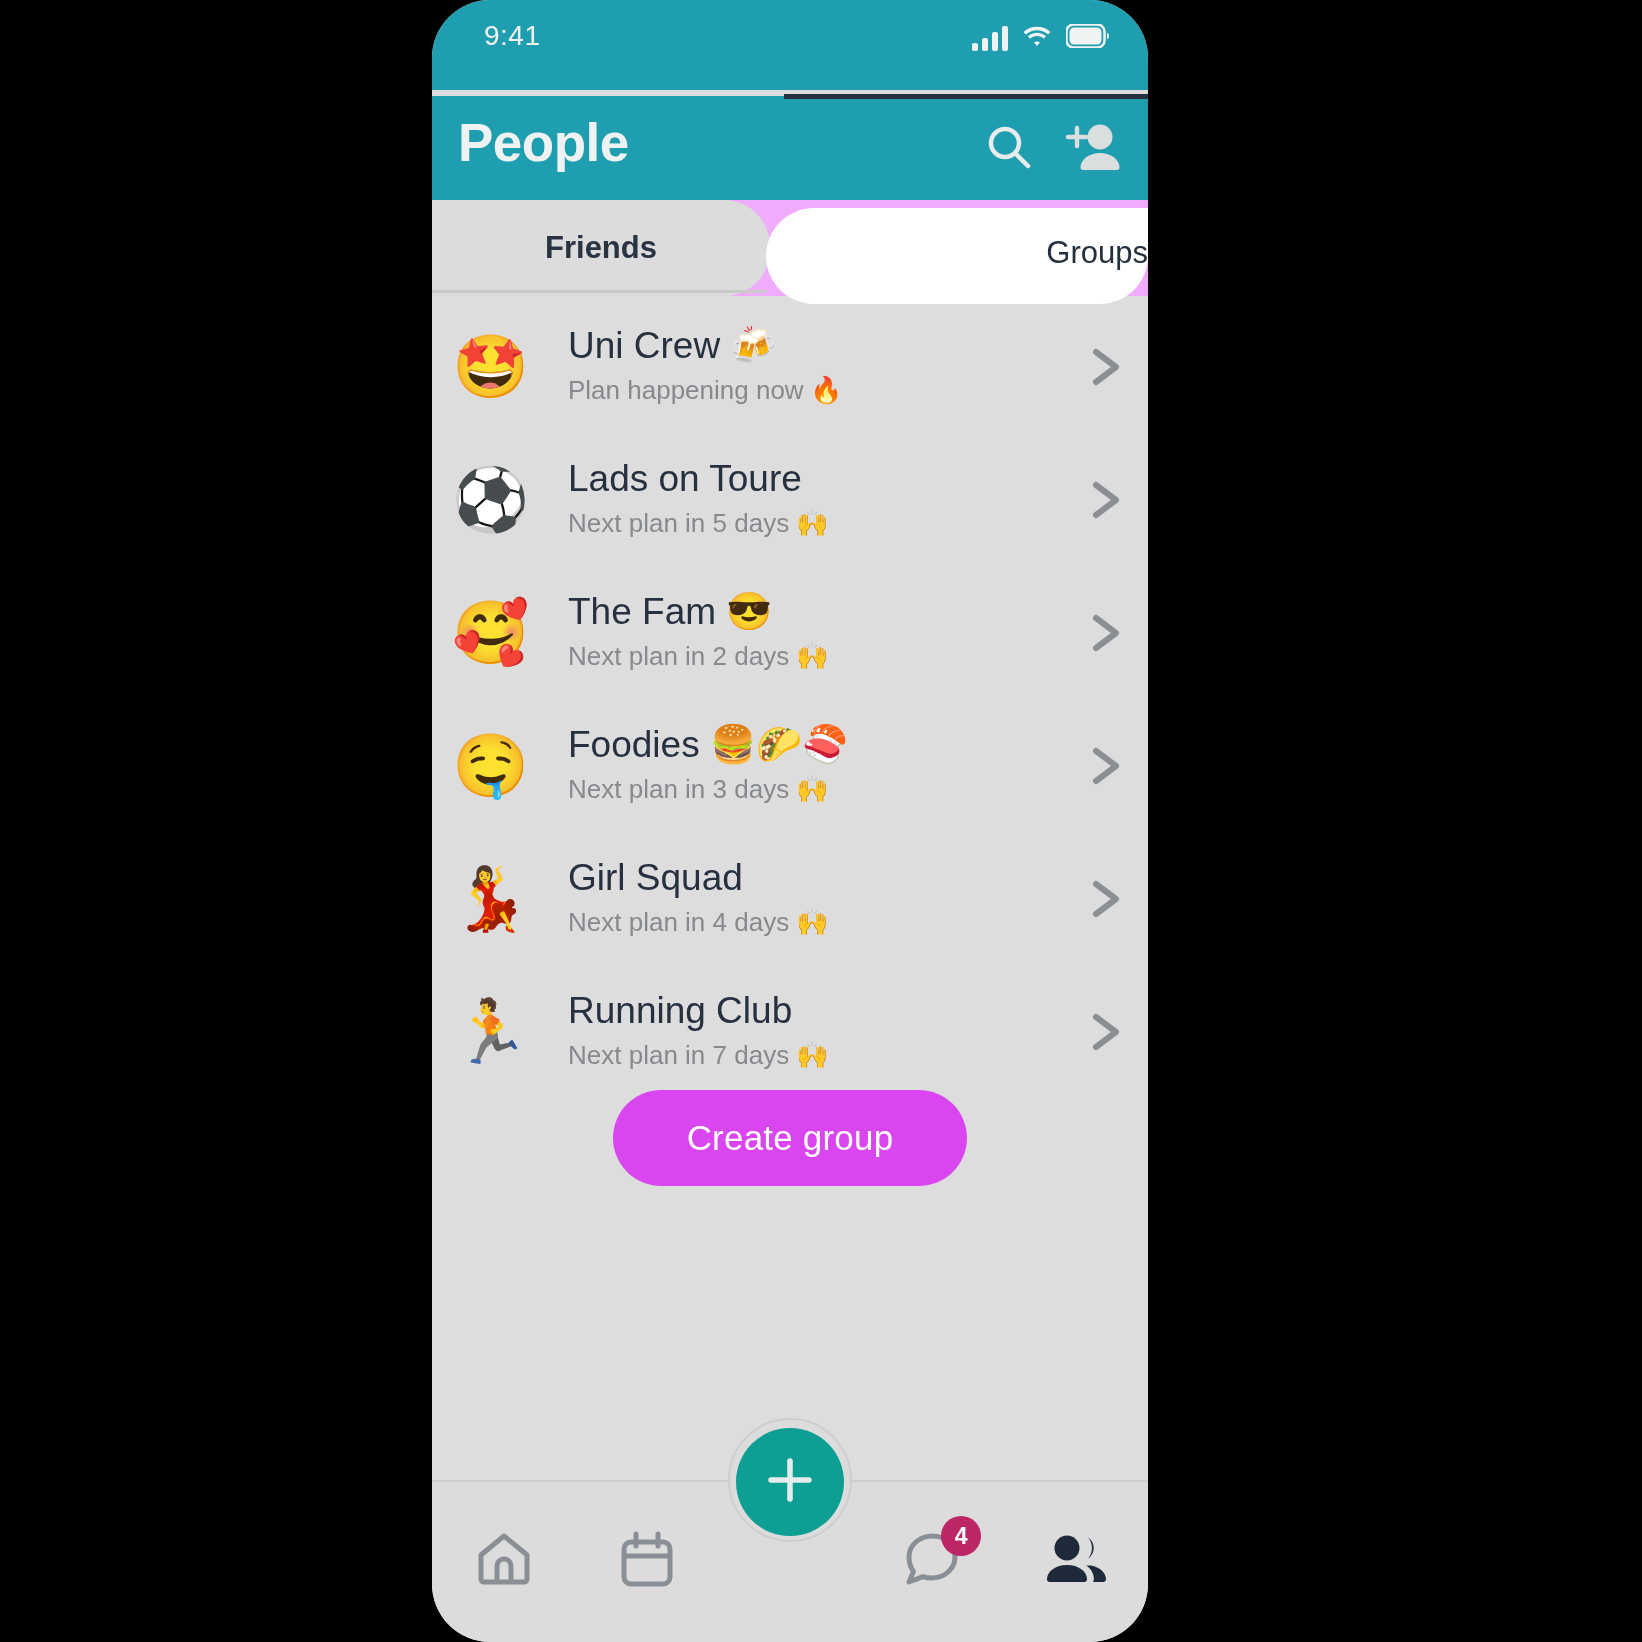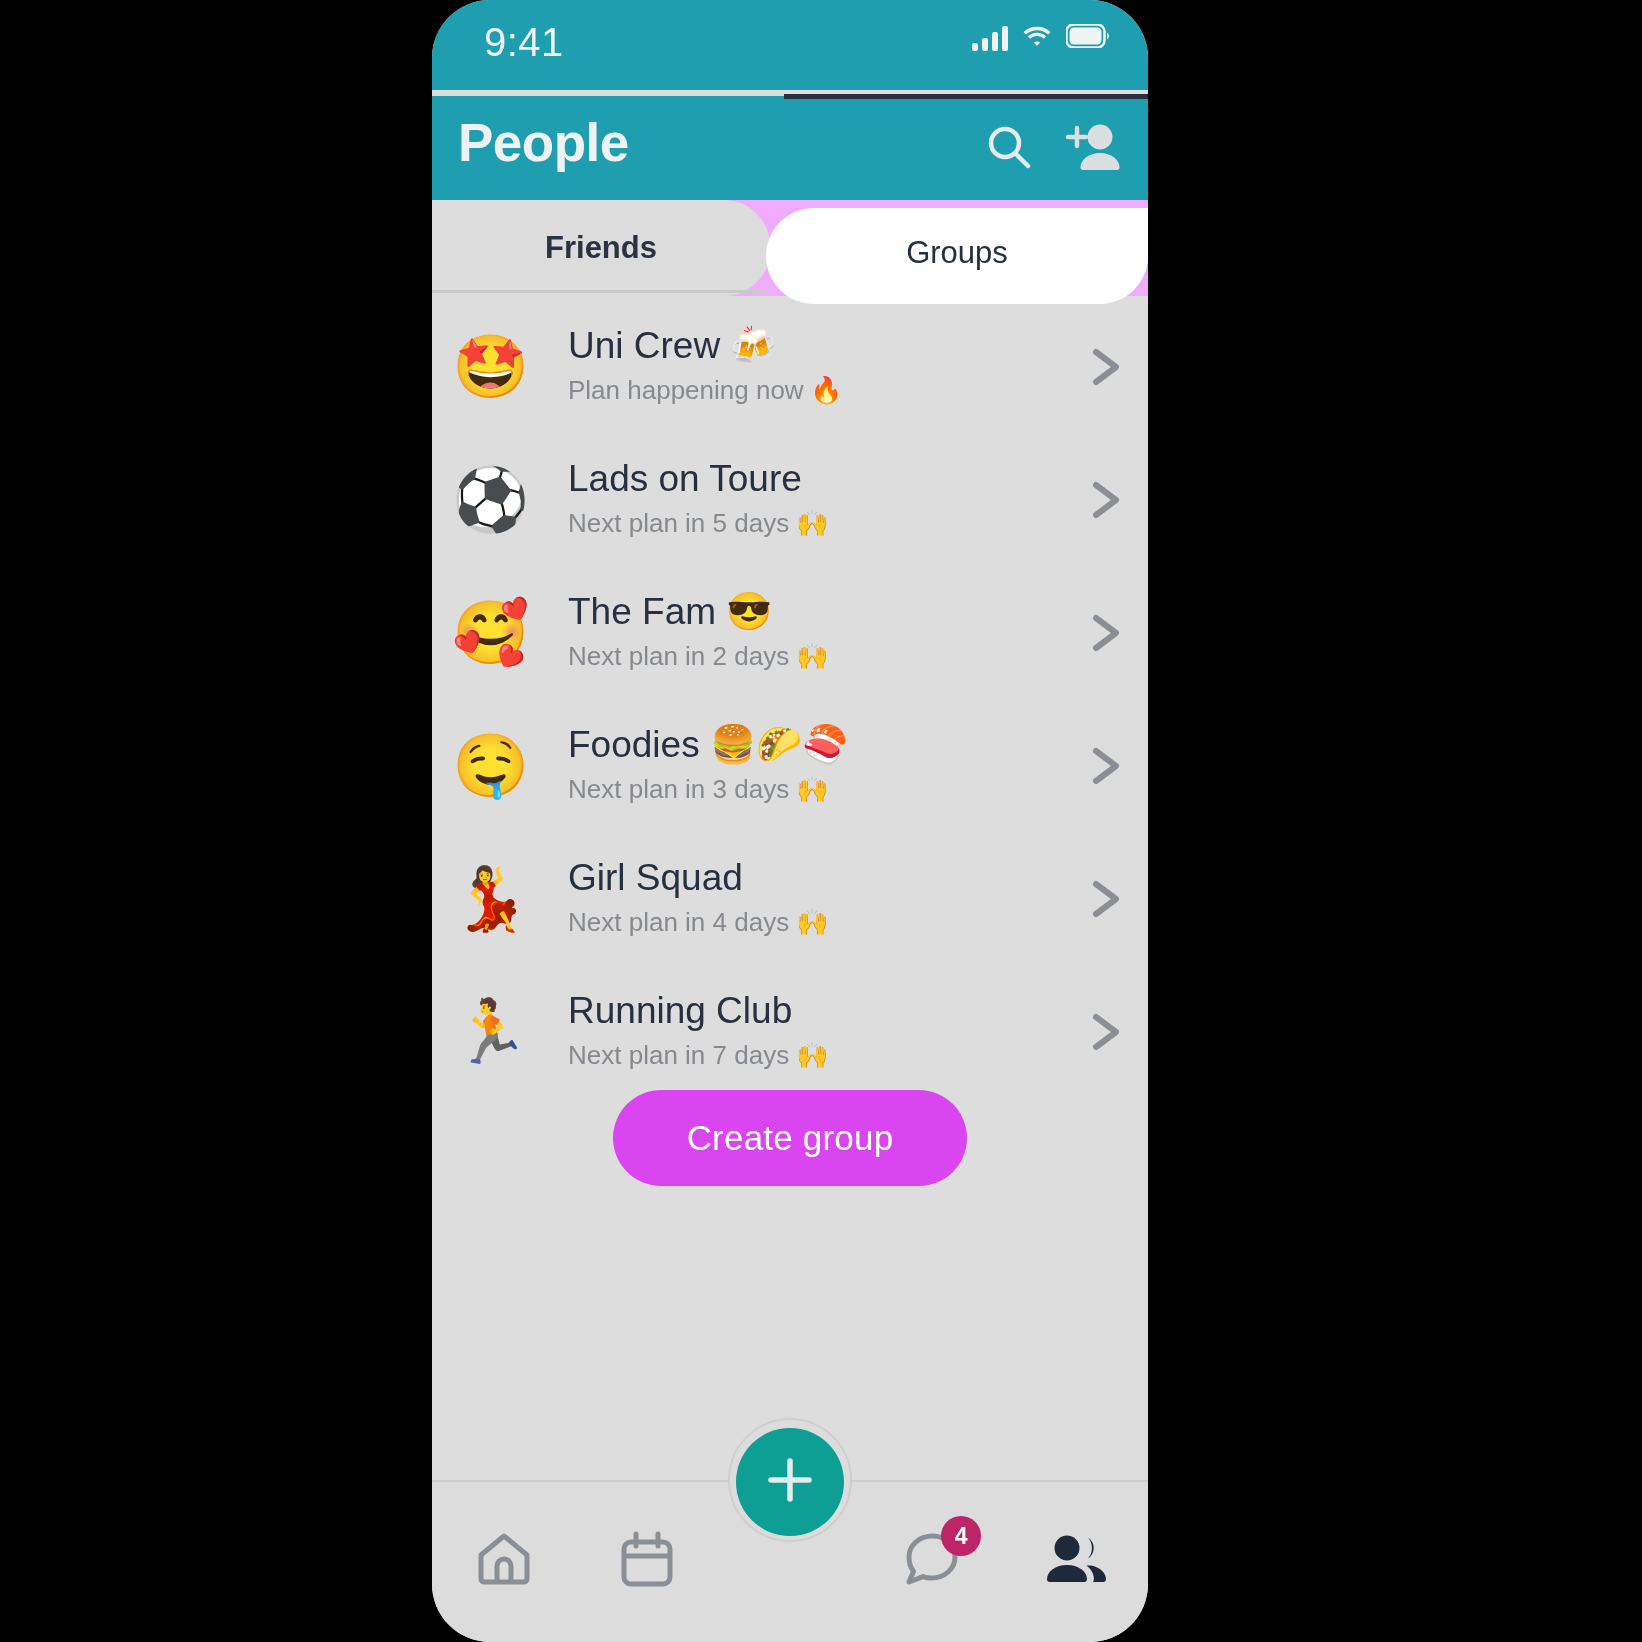--- a/index.html
+++ b/index.html
@@ -39,7 +39,7 @@
     position: absolute;
     left: 52px;
     top: 20px;
-    font-size: 40px;
+    font-size: 28px;
     font-weight: 500;
     color: #F2F4F4;
     letter-spacing: 0.5px;

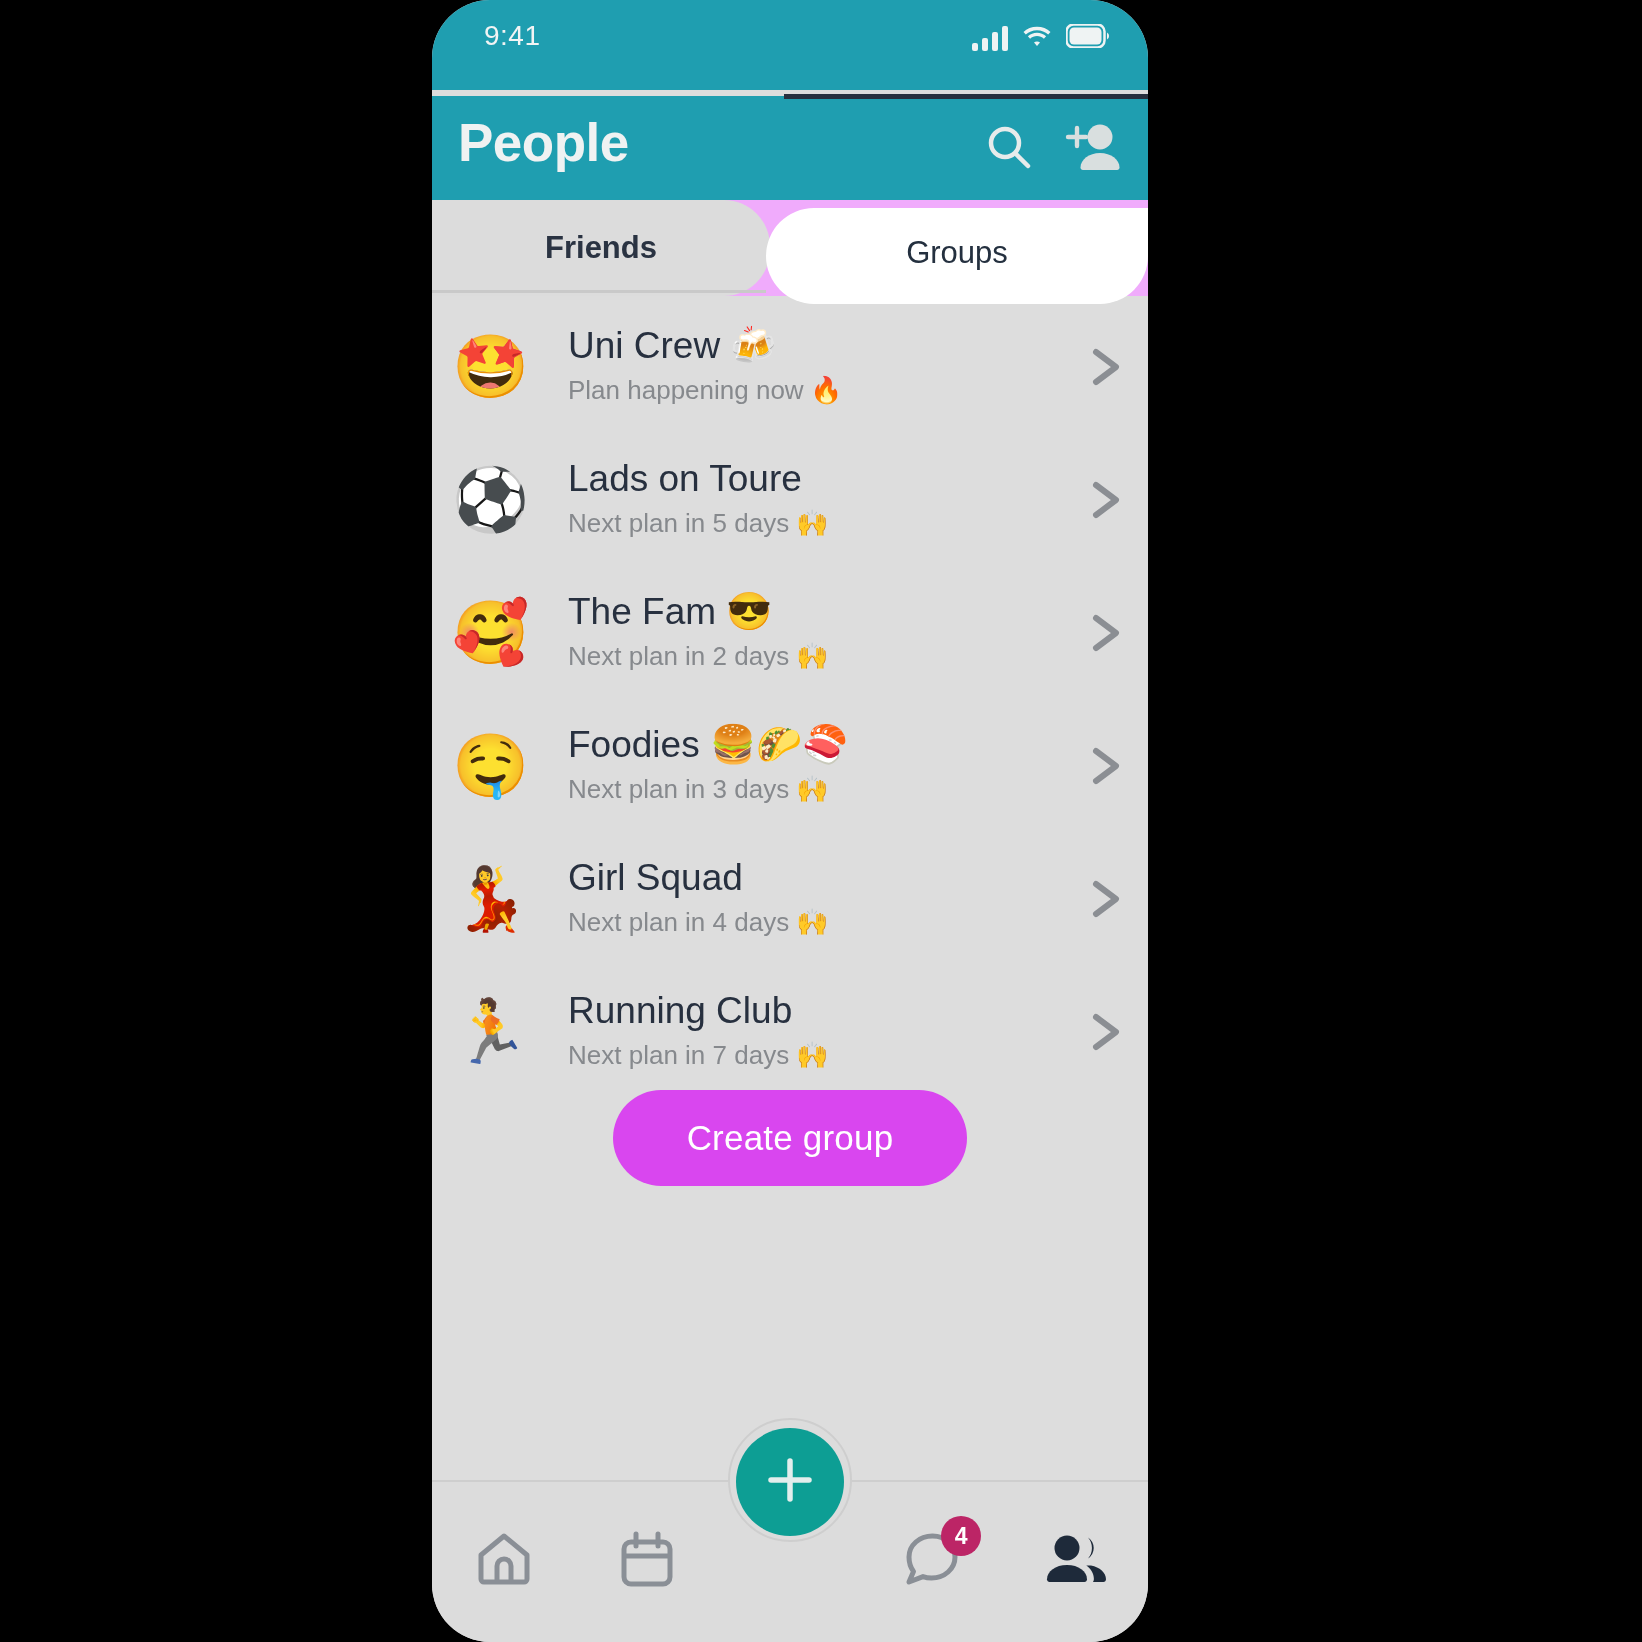--- a/index.html
+++ b/index.html
@@ -123,7 +123,7 @@
     border-bottom-right-radius: 50px;
     display: flex;
     align-items: center;
-    justify-content: center;
+    justify-content: flex-end;
     cursor: pointer;
     box-sizing: border-box;
   }

